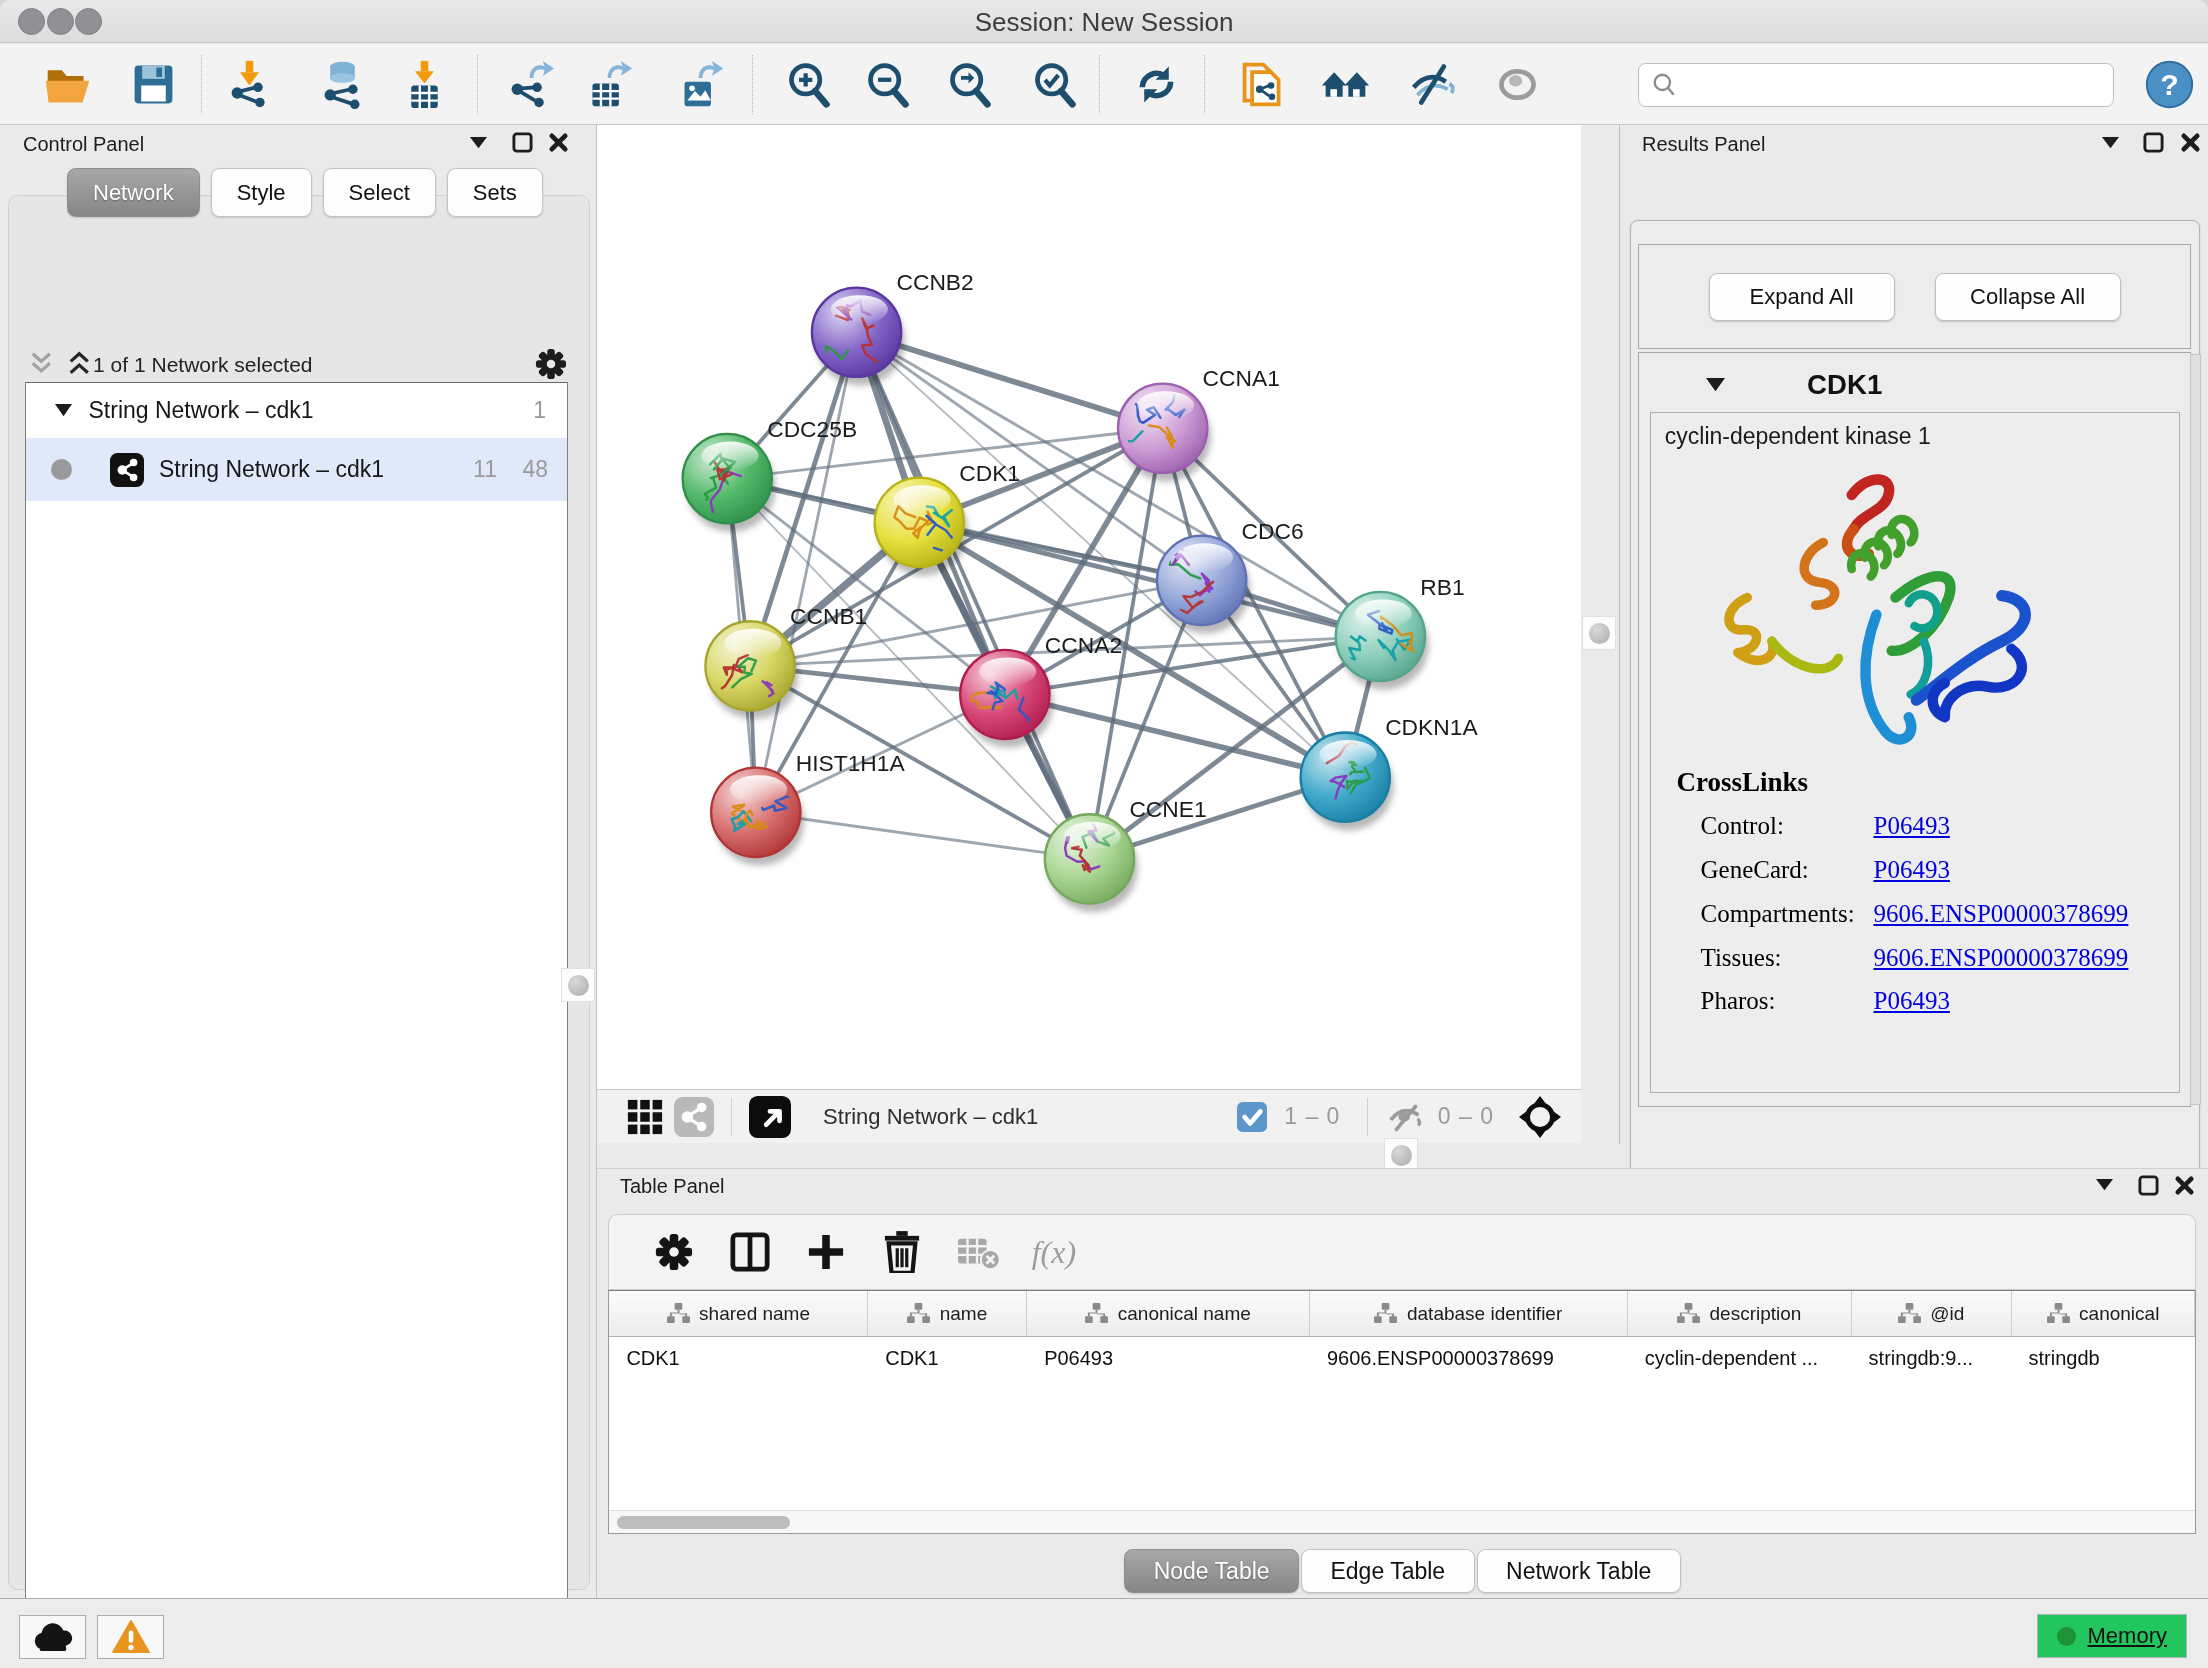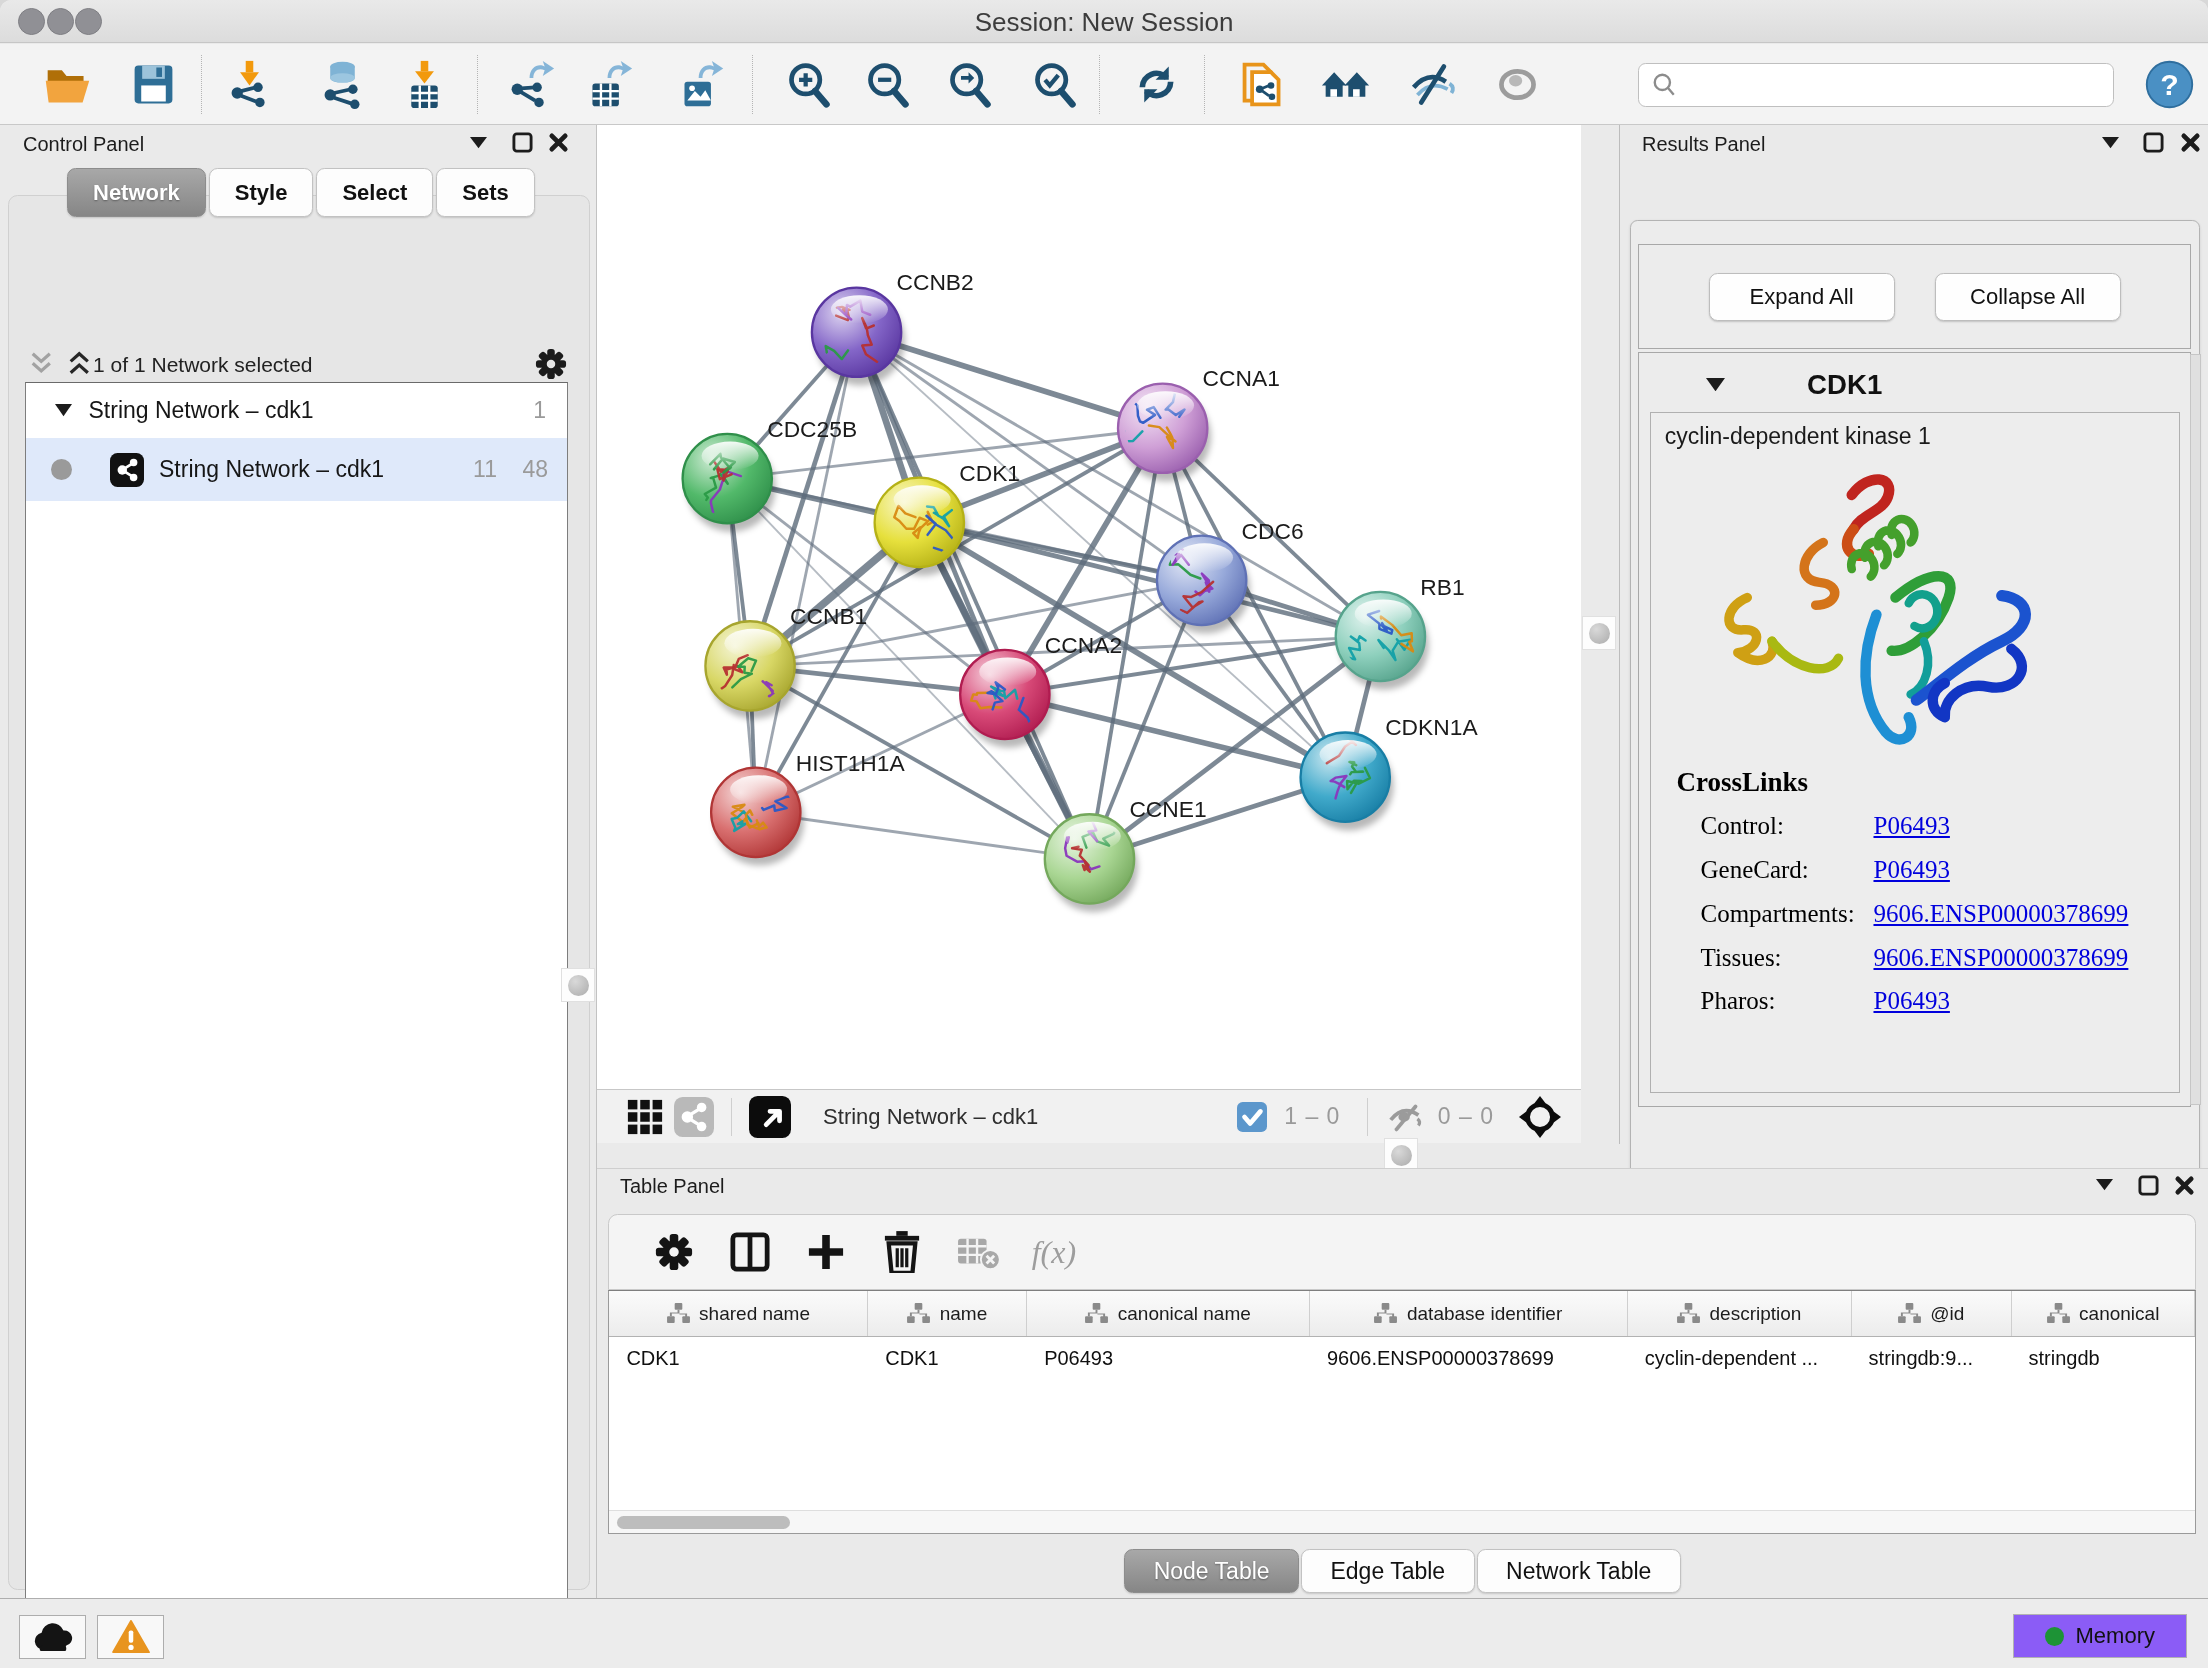--- a/index.html
+++ b/index.html
@@ -37,7 +37,7 @@
                    border-right:1px solid #c2c2c2; }
   #cp-subpanel { left:7.6px; top:70px; width:582px; height:1395px; background:#e6e6e6;
                  border:1px solid #d0d0d0; border-radius:9.5px; }
-  .tabrow { position:absolute; display:flex; gap:3px;font-weight:bold; }
+  .tabrow { position:absolute; display:flex; gap:11px; }
   .tab { height:49px; display:flex; align-items:center; justify-content:center;
          background:#fdfdfd; border:1px solid #c2c2c2; border-radius:8.6px;
          font-size:22px; color:#111; padding:0 25px; cursor:pointer;

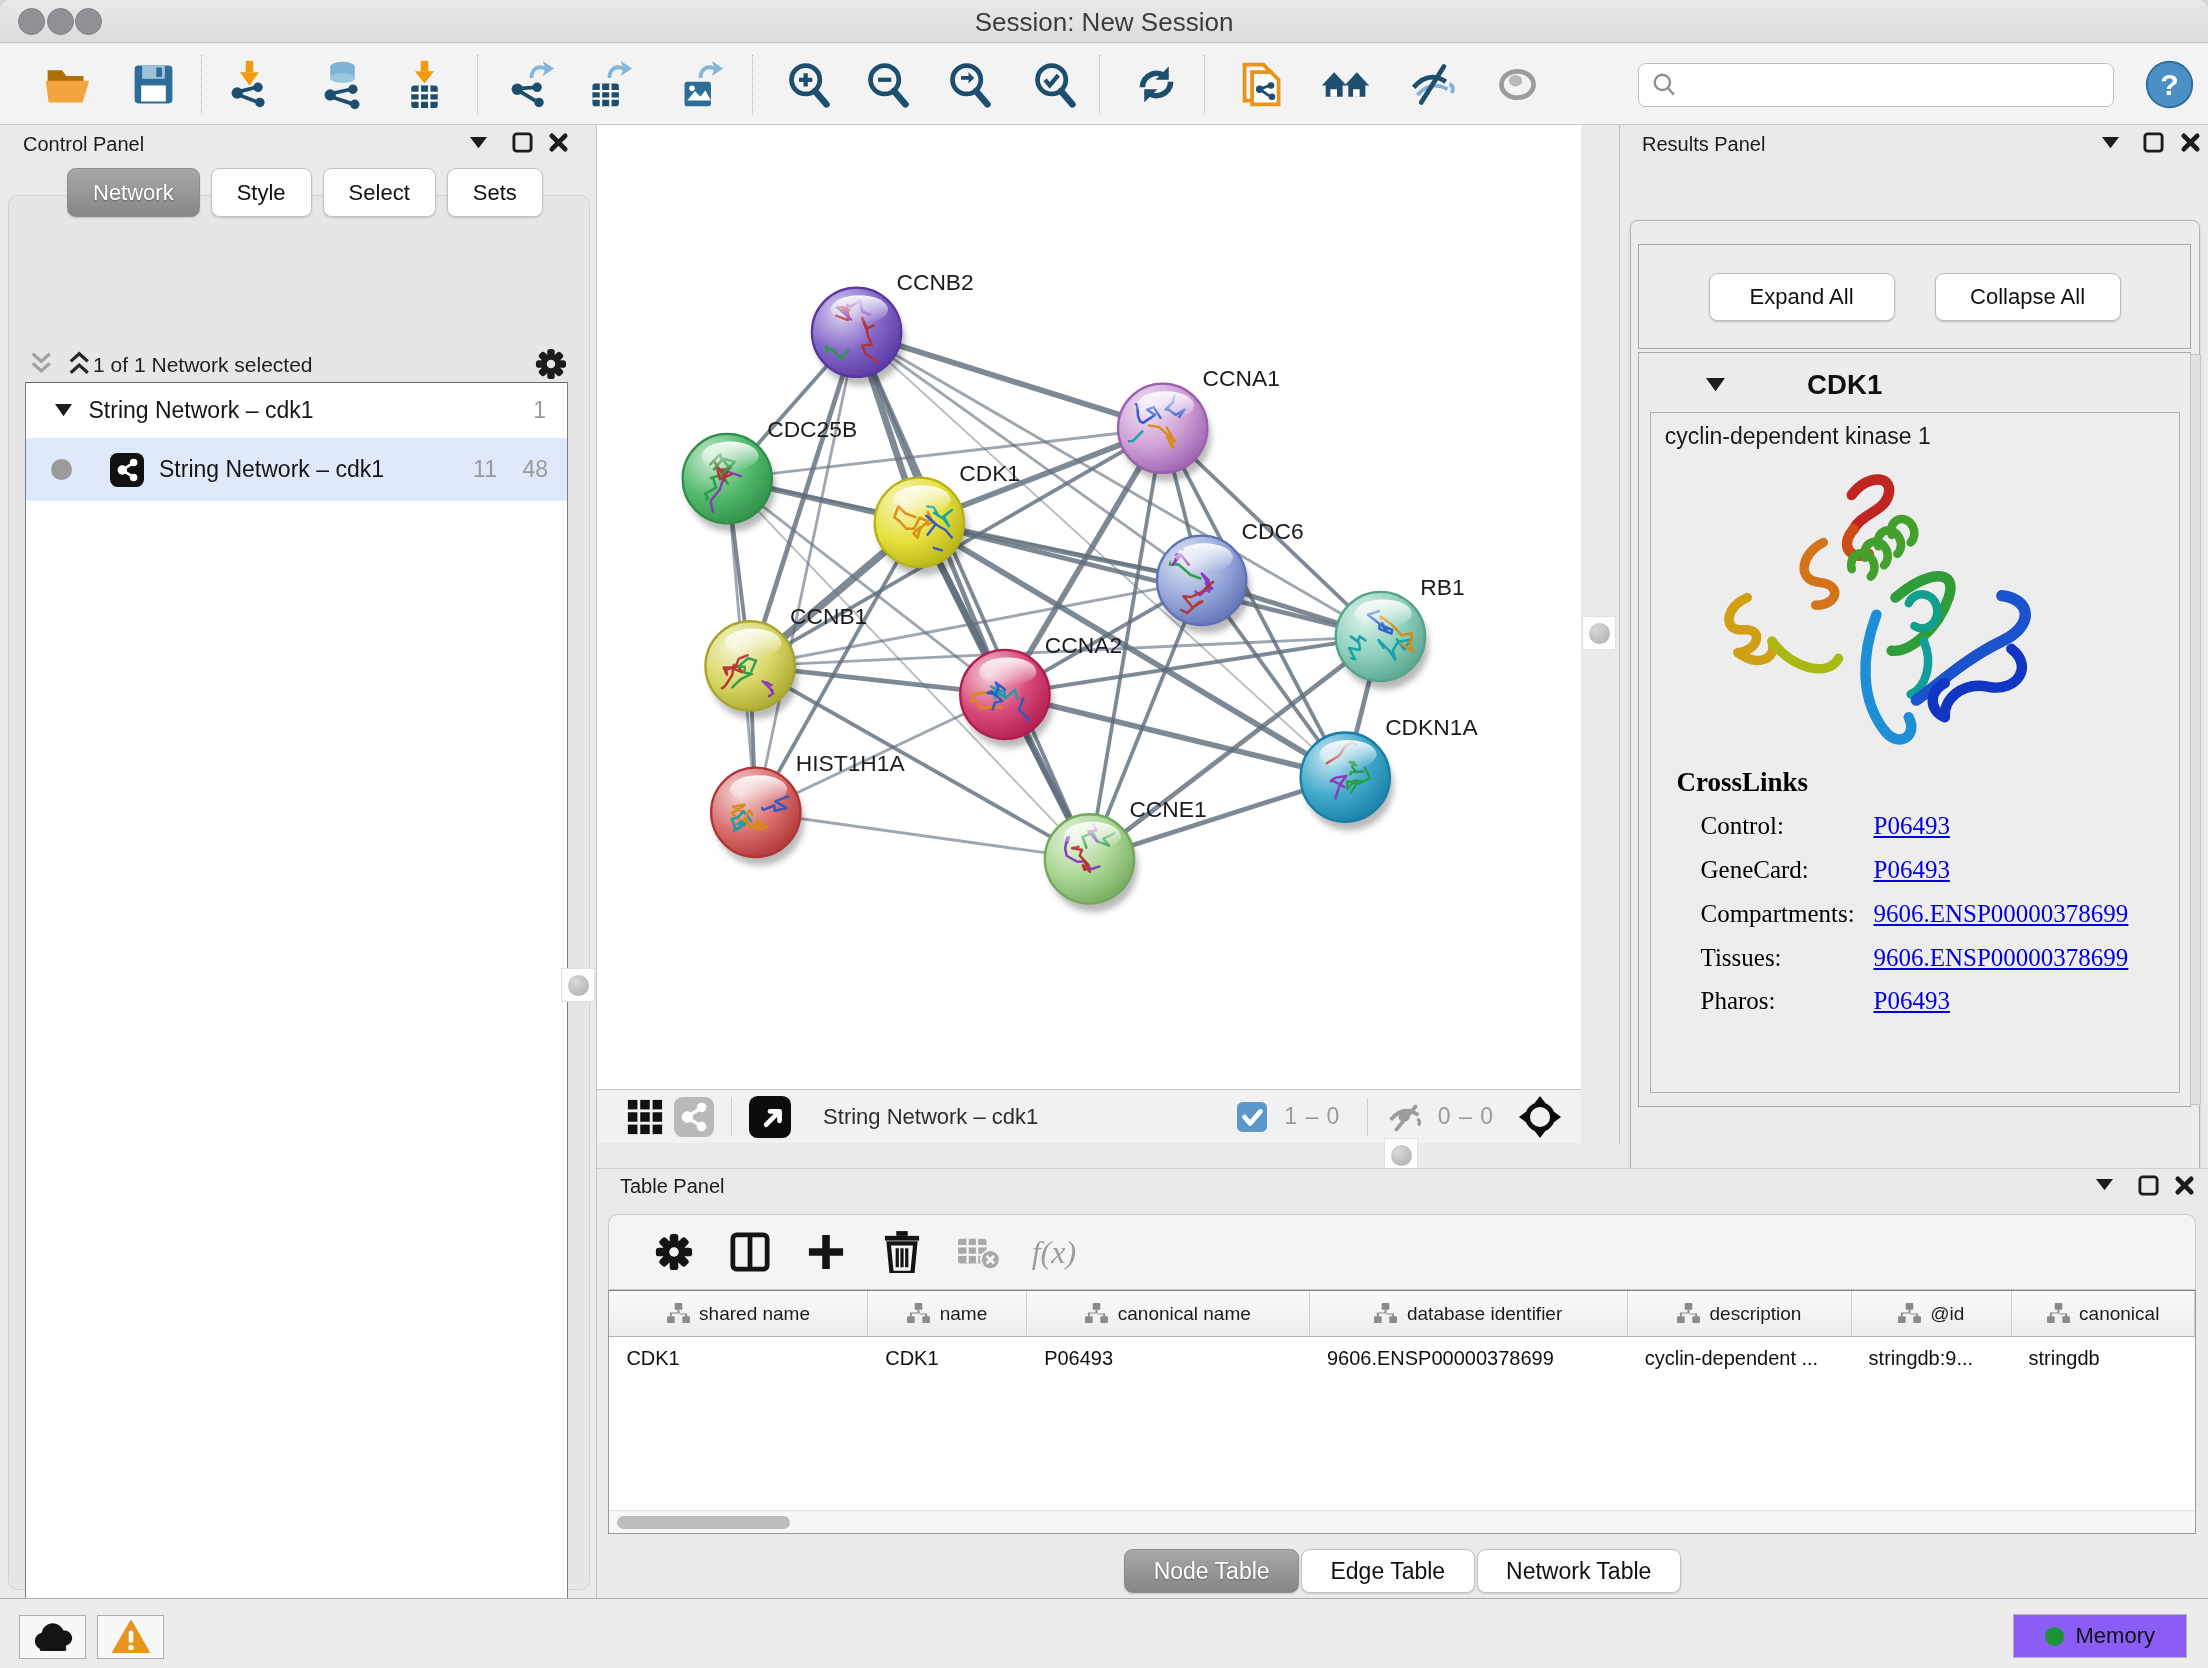--- a/index.html
+++ b/index.html
@@ -122,9 +122,9 @@
   #statusbar { left:0; top:1598px; width:2208px; height:70px; background:#ececec; border-top:1.9px solid #aeaeae; }
   .sb-btn { position:absolute; top:16px; width:67px; height:44px; background:#f8f8f8;
             border:1px solid #adadad; display:flex; align-items:center; justify-content:center; cursor:pointer; }
-  #memory-btn { position:absolute; right:21px; top:15px; height:44px; background:#8b5cf6;
+  #memory-btn { position:absolute; right:21px; top:15px; height:44px; background:#22c55e;
                 border:1px solid #b2b2b2; display:flex; align-items:center; gap:11.4px;
-                padding:0 31px; font-size:22px; color:#111; cursor:pointer; }
+                padding:0 19px; font-size:22px; color:#111; cursor:pointer;text-decoration:underline; }
   #memory-dot { width:19px; height:19px; border-radius:50%; background:#1d9336; }
 </style>
 </head>

